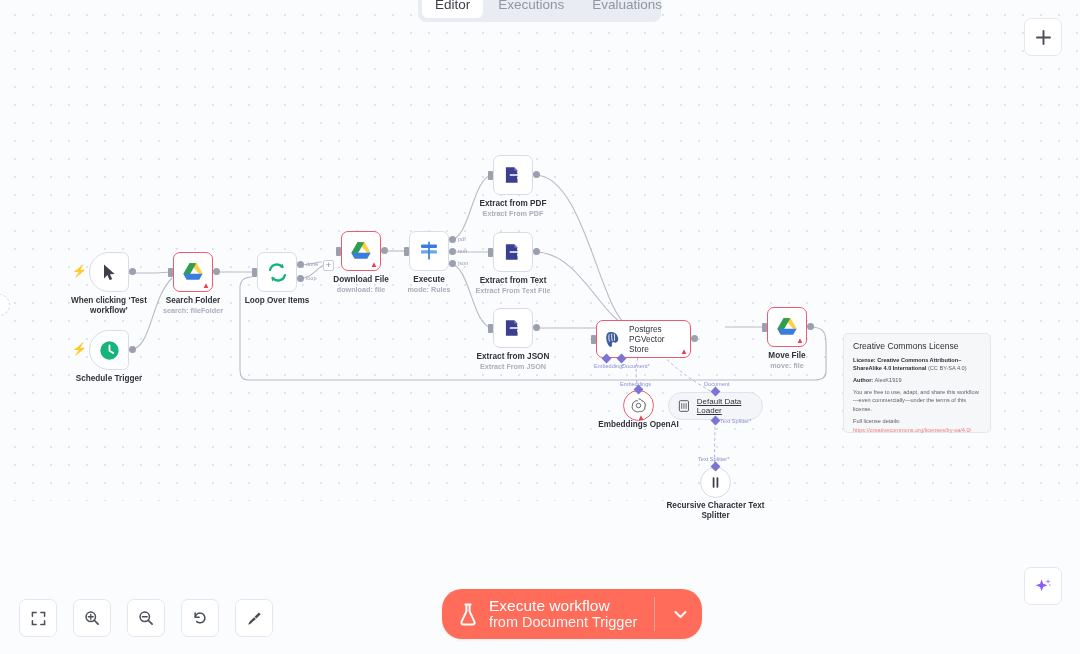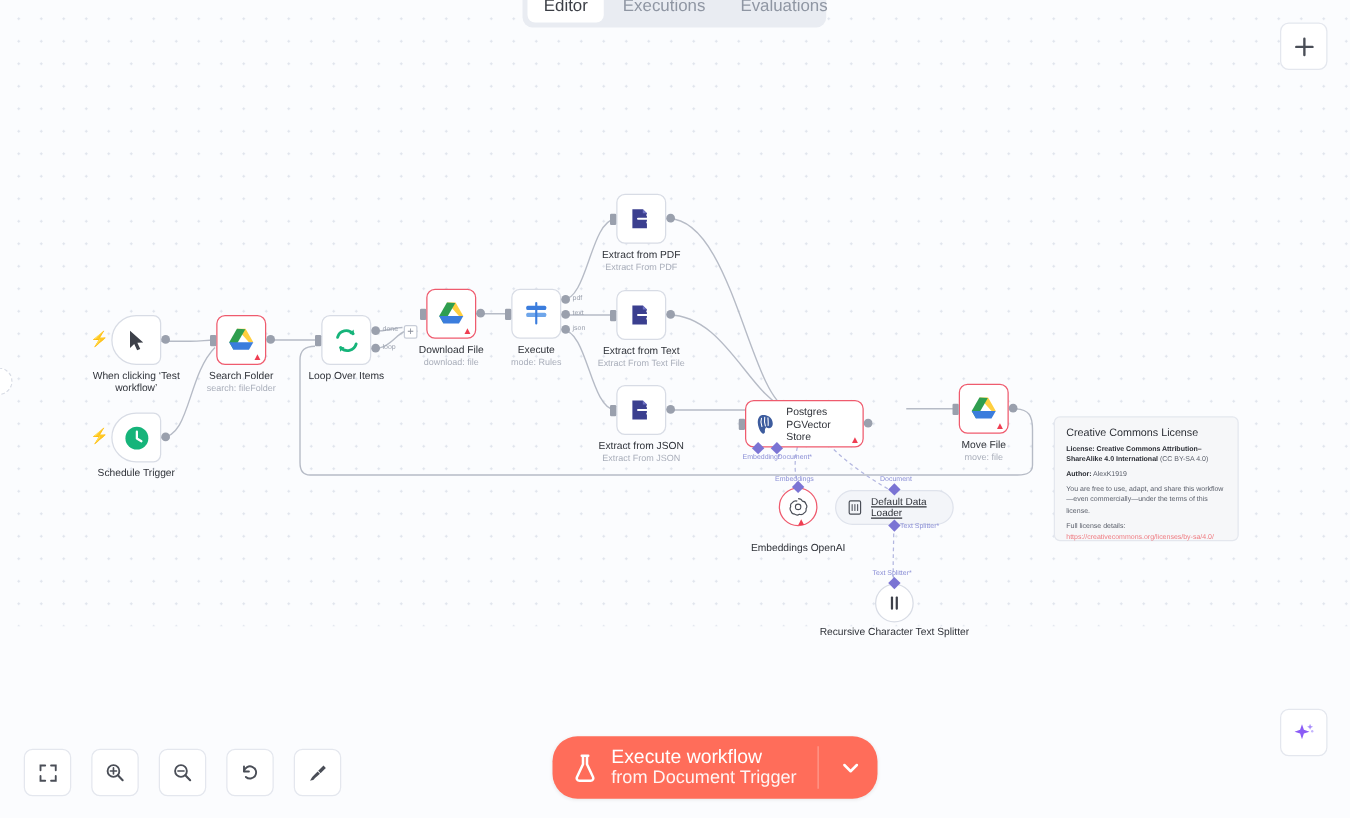--- a/index.html
+++ b/index.html
@@ -76,7 +76,7 @@
   .nbox.sq { width: 40px; height: 40px; }
   .caption {
     position: absolute; left: 50%; transform: translateX(-50%);
-    text-align: center; white-space: nowrap;
+    text-align: center; white-space: nowrap; font-weight: bold;
   }
   .cap-title { font-size: 8.2px; color: #2f3239; line-height: 1.25; }
   .cap-sub   { font-size: 7.2px; color: #a9aeba; line-height: 1.25; }

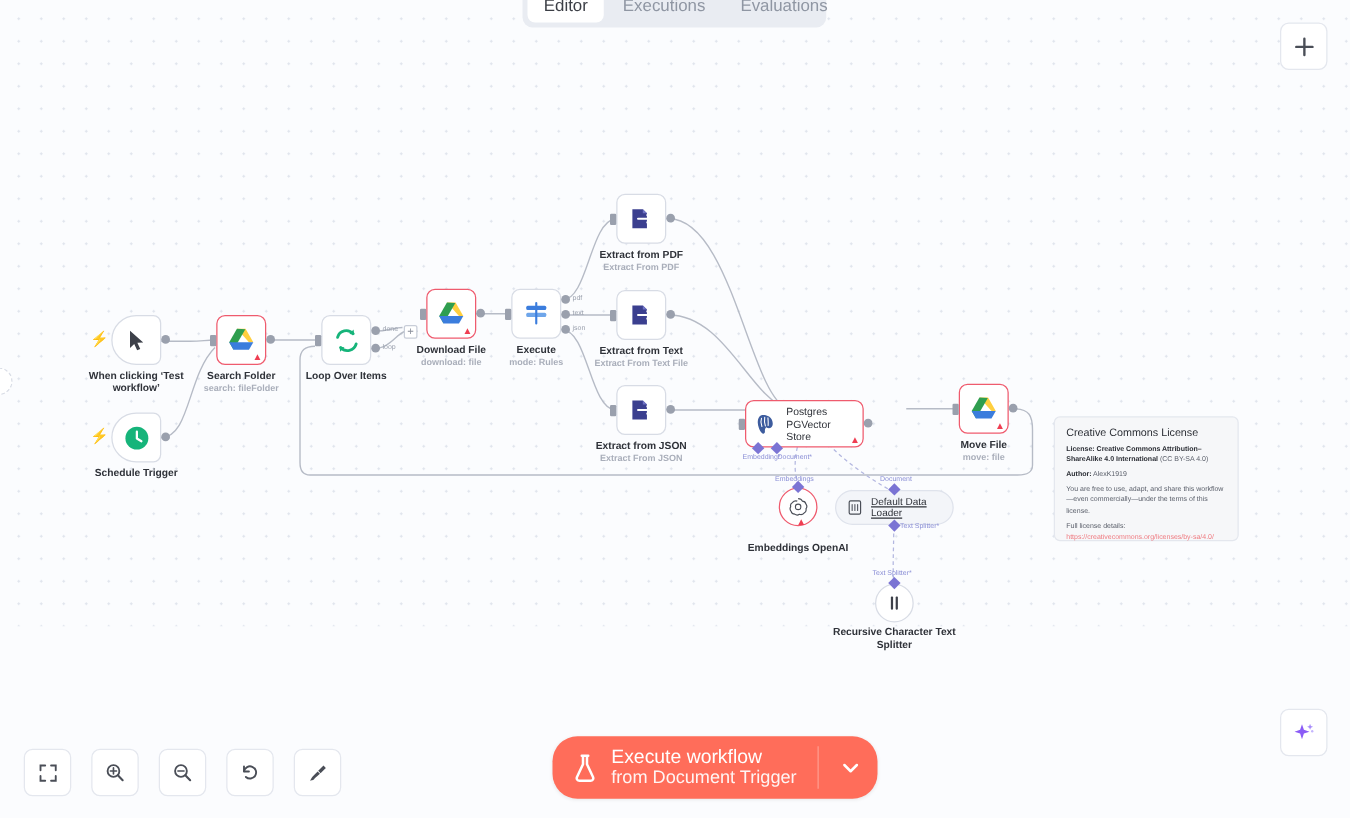--- a/index.html
+++ b/index.html
@@ -469,7 +469,7 @@
       </svg>
       <span class="warn" style="right:8px; bottom:-2px;">▲</span>
     </div>
-    <div class="caption" style="top:34px; width:110px;margin-top:10px;">
+    <div class="caption" style="top:20px; width:110px;margin-top:10px;">
       <div class="cap-title">Embeddings OpenAI</div>
     </div>
   </div>

